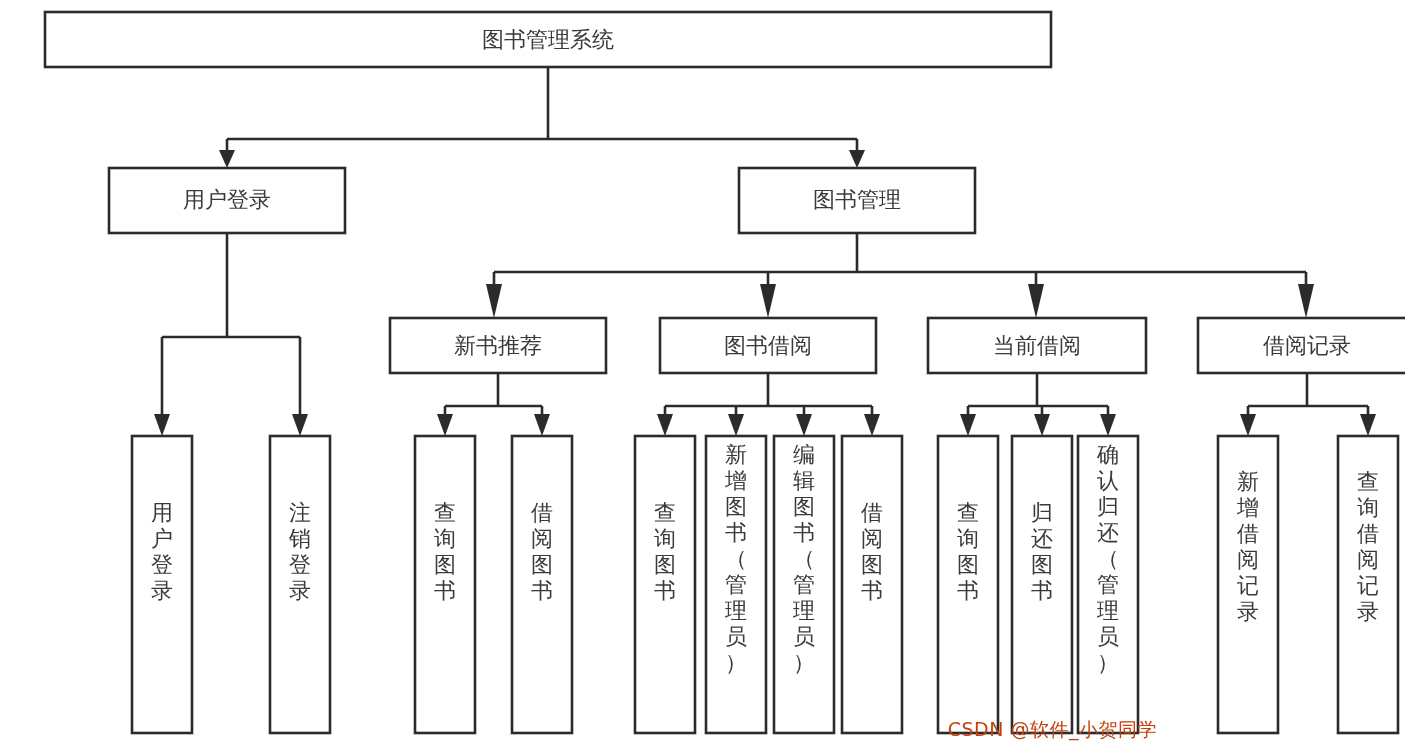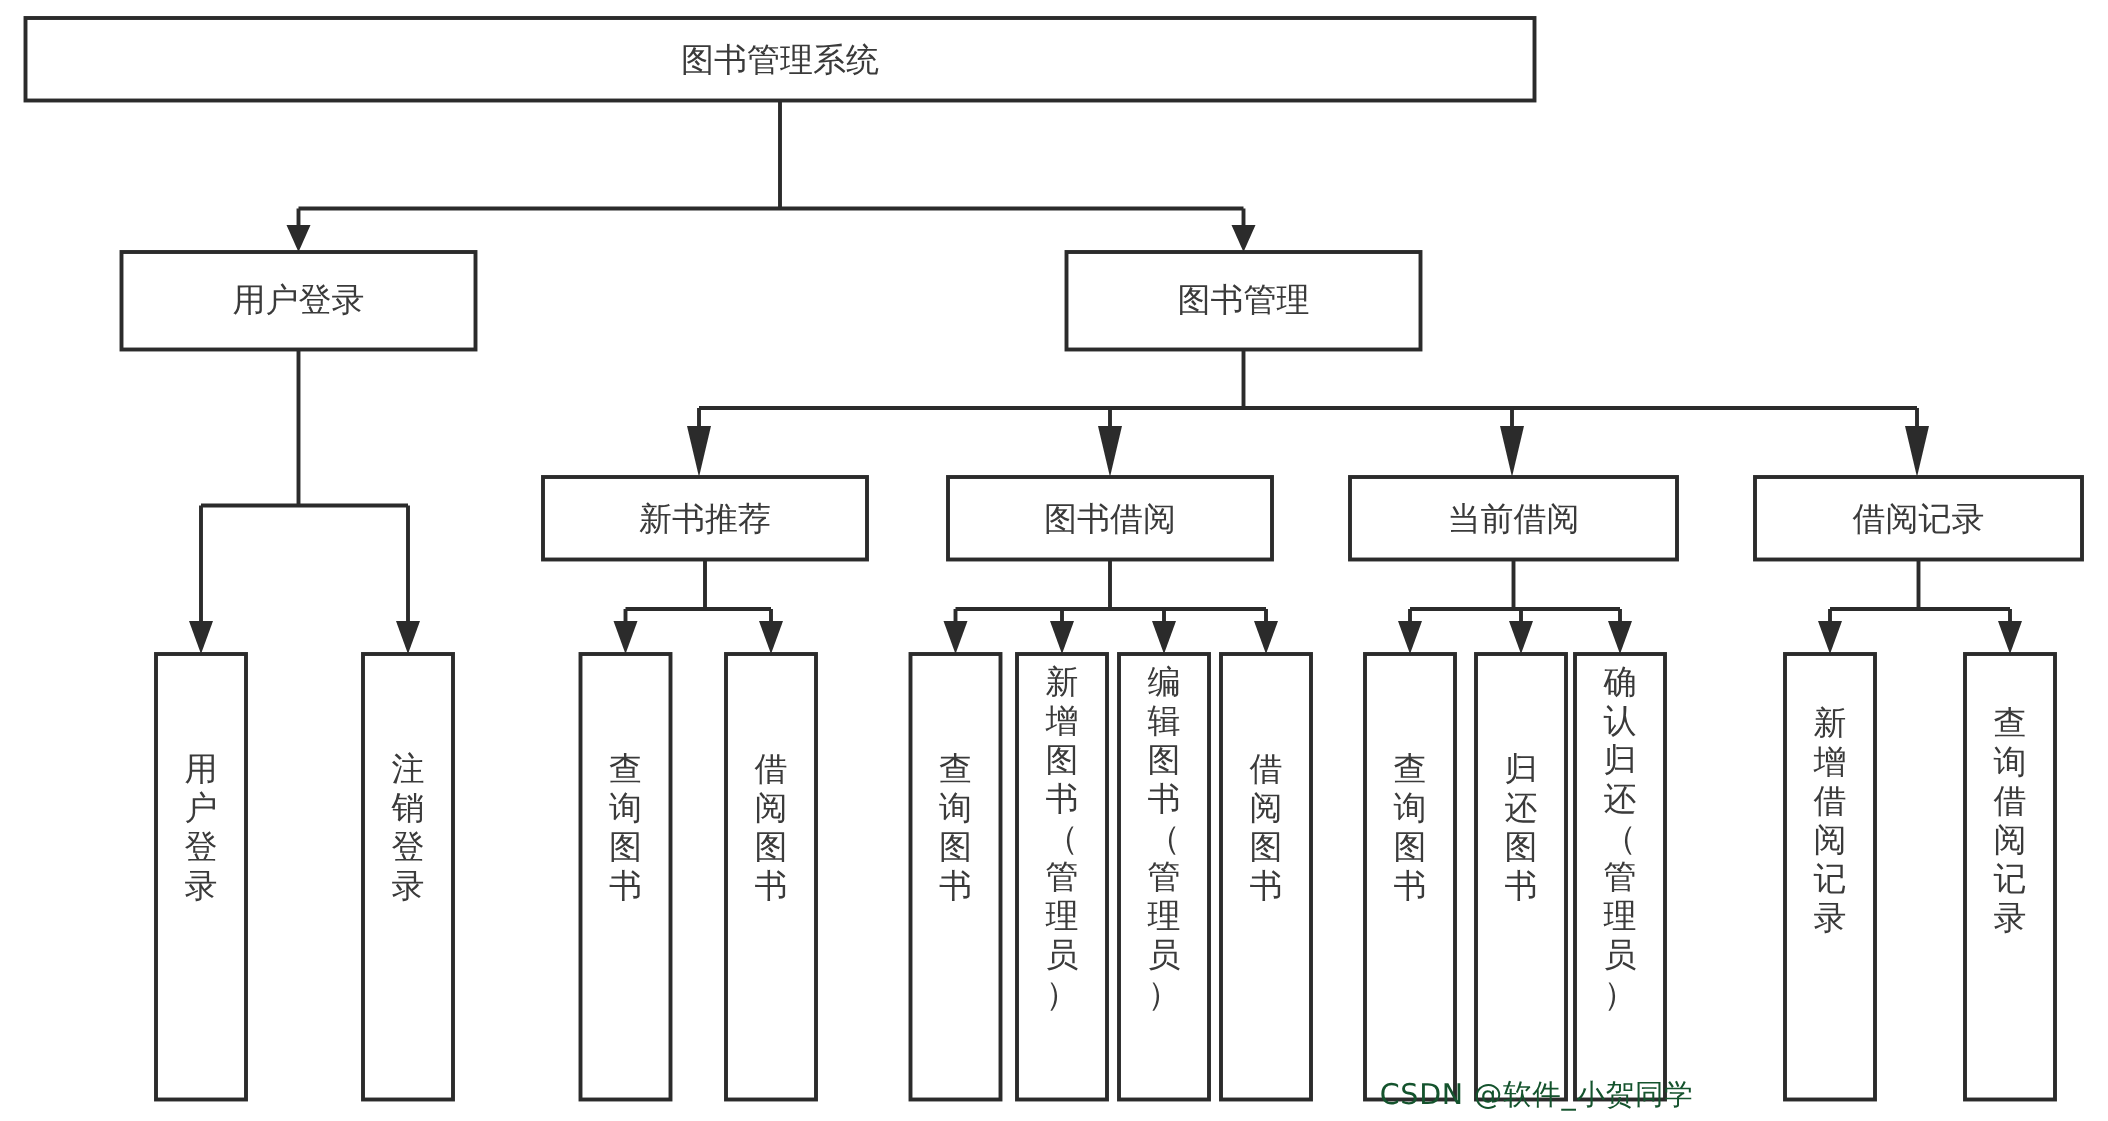--- a/index.html
+++ b/index.html
@@ -18,6 +18,7 @@
     position: relative;
     width: 1141px;
     height: 747px;
+    margin-left: 28px;
   }
   svg#flowchart {
     position: absolute;

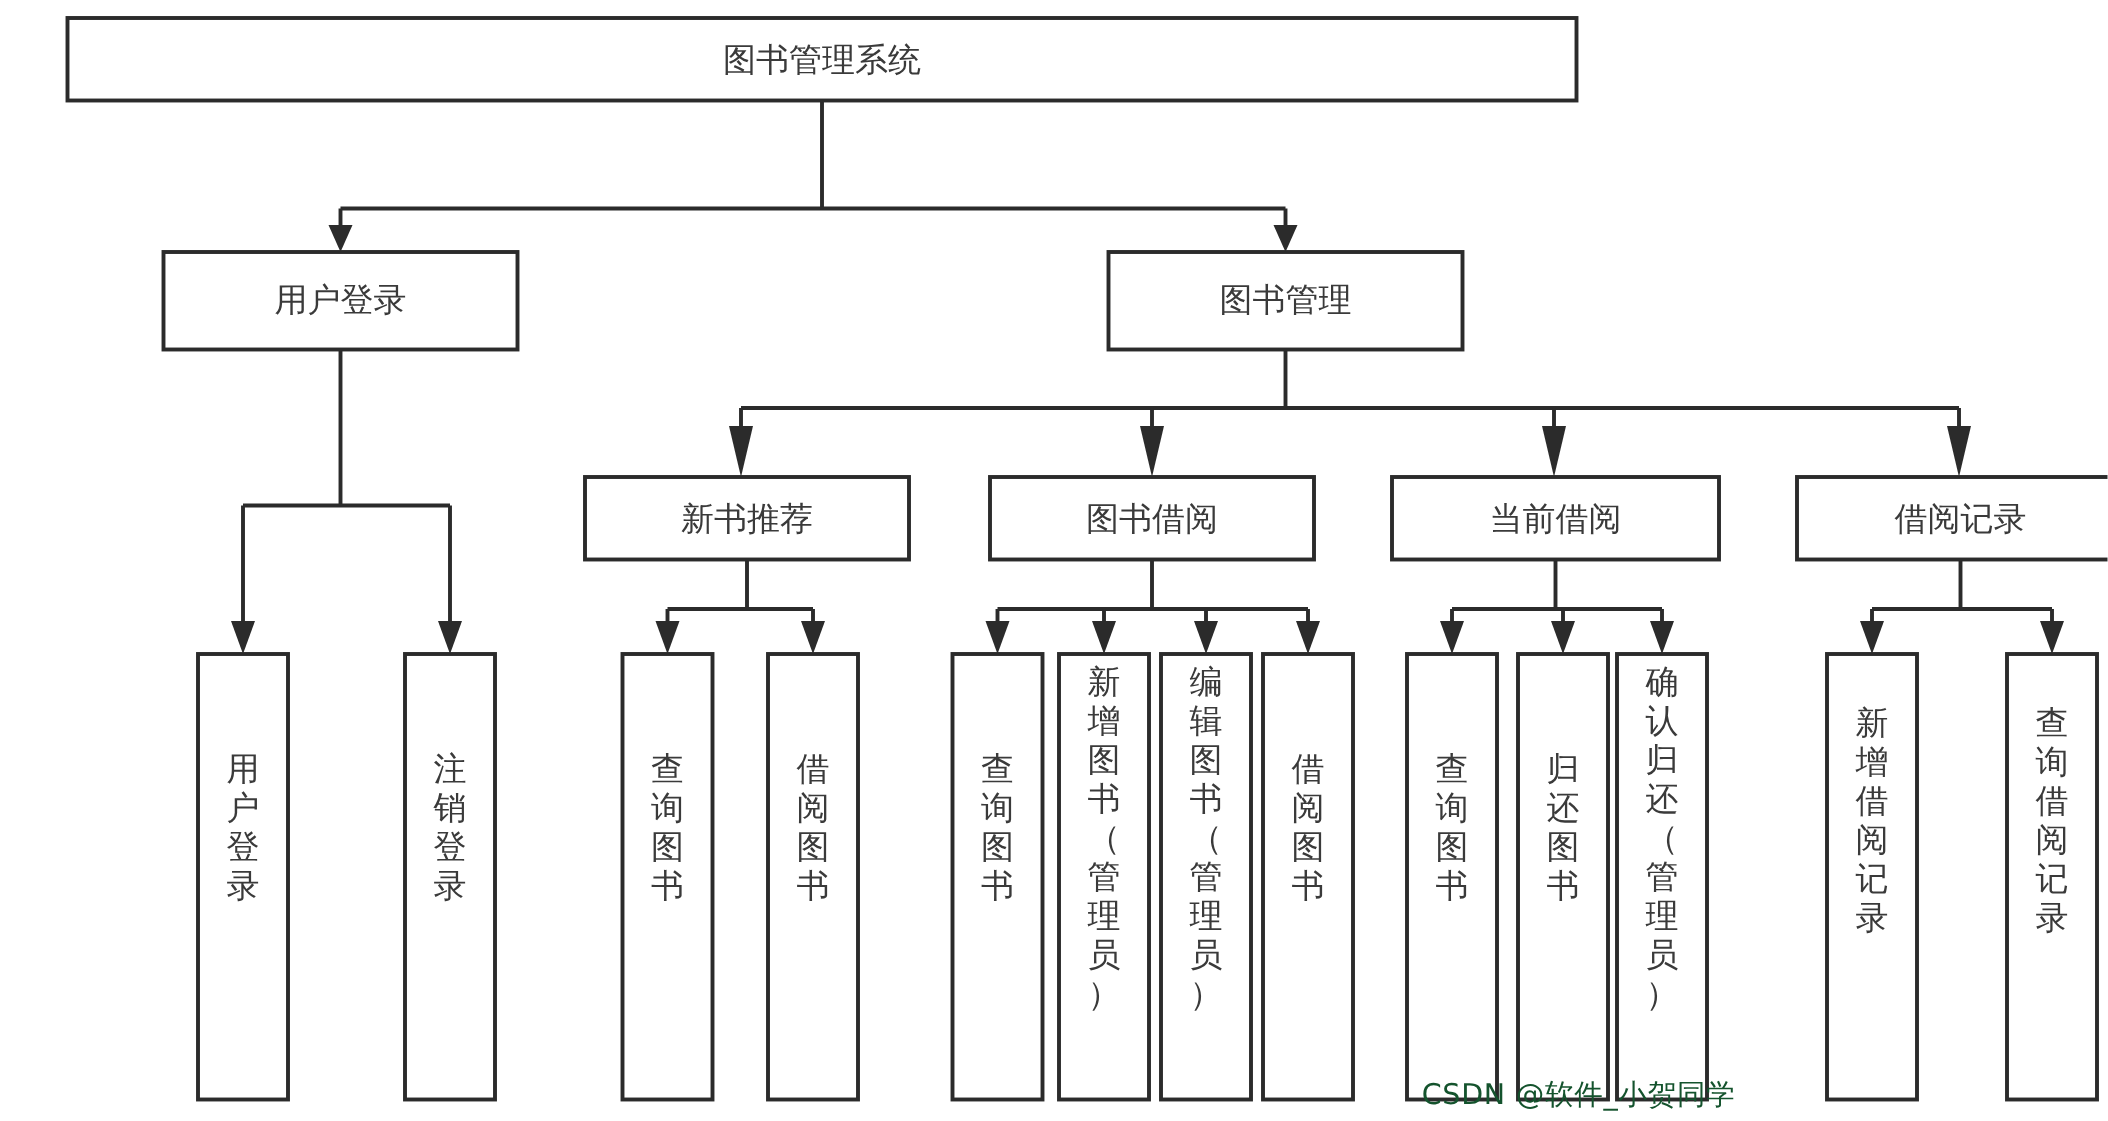--- a/index.html
+++ b/index.html
@@ -62,7 +62,7 @@
     bottom: 4px;
     font-family: "DejaVu Sans", "Liberation Sans", sans-serif;
     font-size: 19px;
-    color: #14532d;
+    color: #c2410c;
     white-space: nowrap;
     letter-spacing: 0.5px;
     user-select: none;

